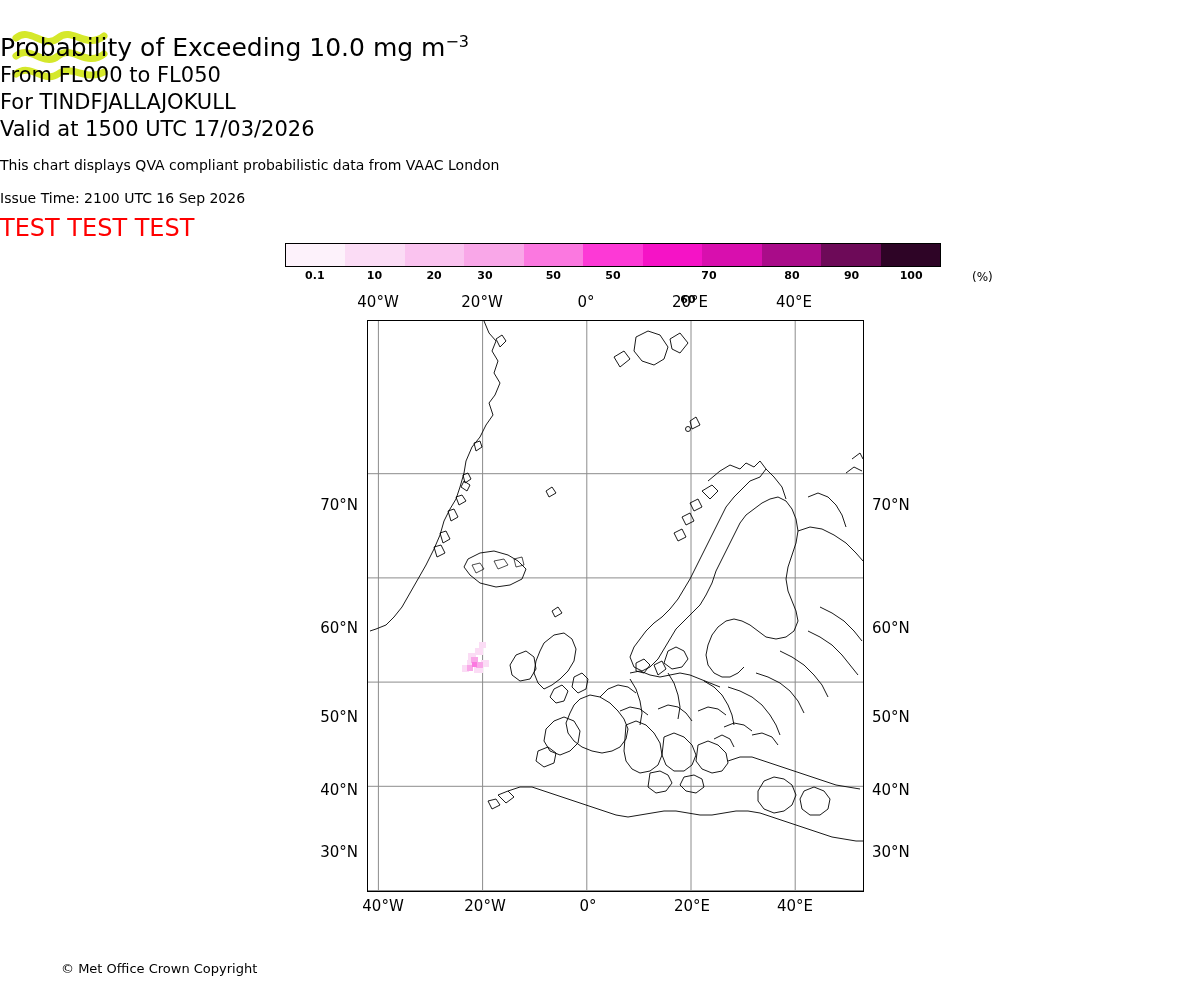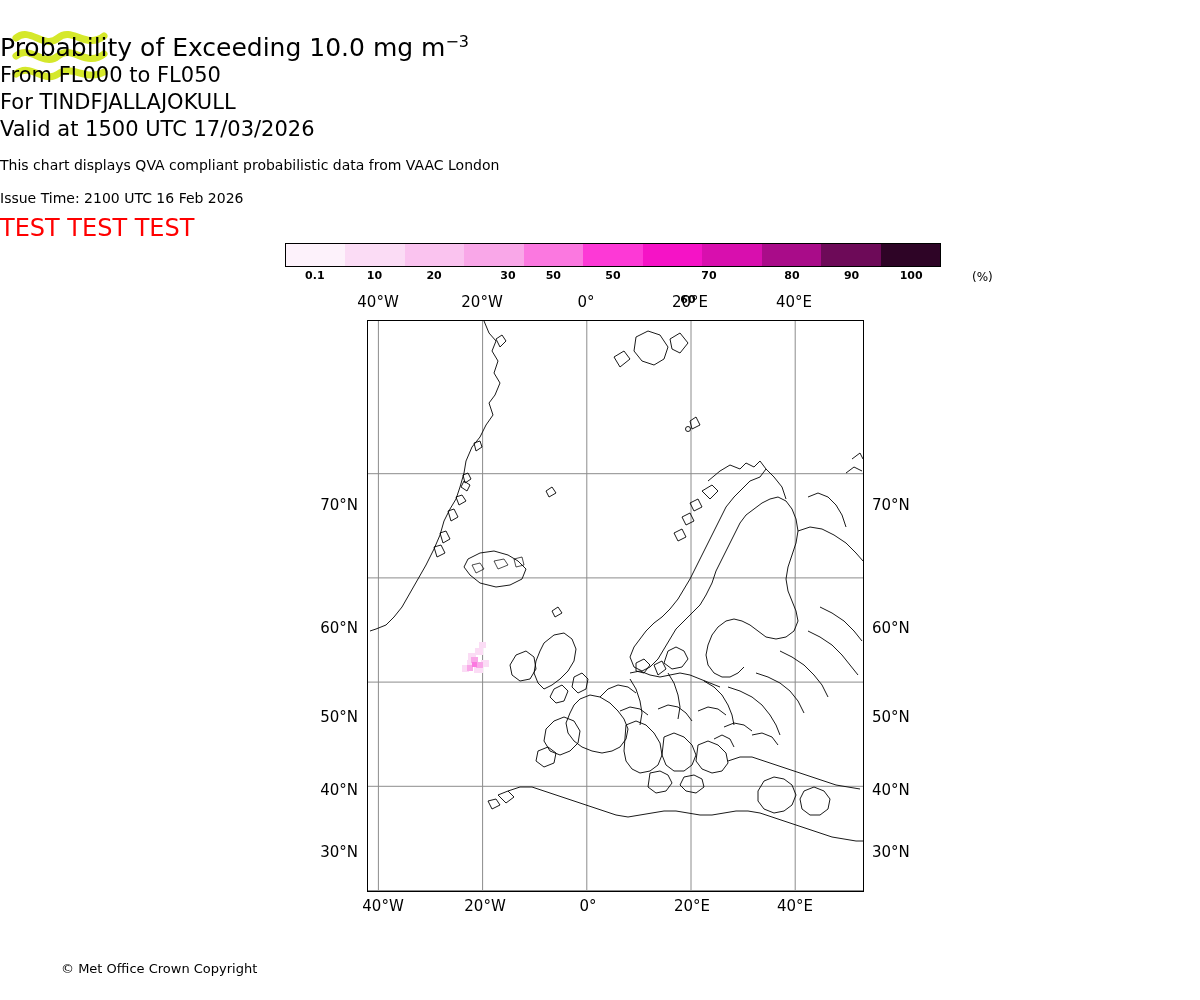--- a/index.html
+++ b/index.html
@@ -176,7 +176,7 @@
 <div id="sub2">For TINDFJALLAJOKULL</div>
 <div id="sub3">Valid at 1500 UTC 17/03/2026</div>
 <div id="qva-note">This chart displays QVA compliant probabilistic data from VAAC London</div>
-<div id="issue-time">Issue Time: 2100 UTC 16 Feb 2026</div>
+<div id="issue-time">Issue Time: 2100 UTC 16 Sep 2026</div>
 <div id="test-banner">TEST TEST TEST</div>
 
 <div id="colorbar-wrap">

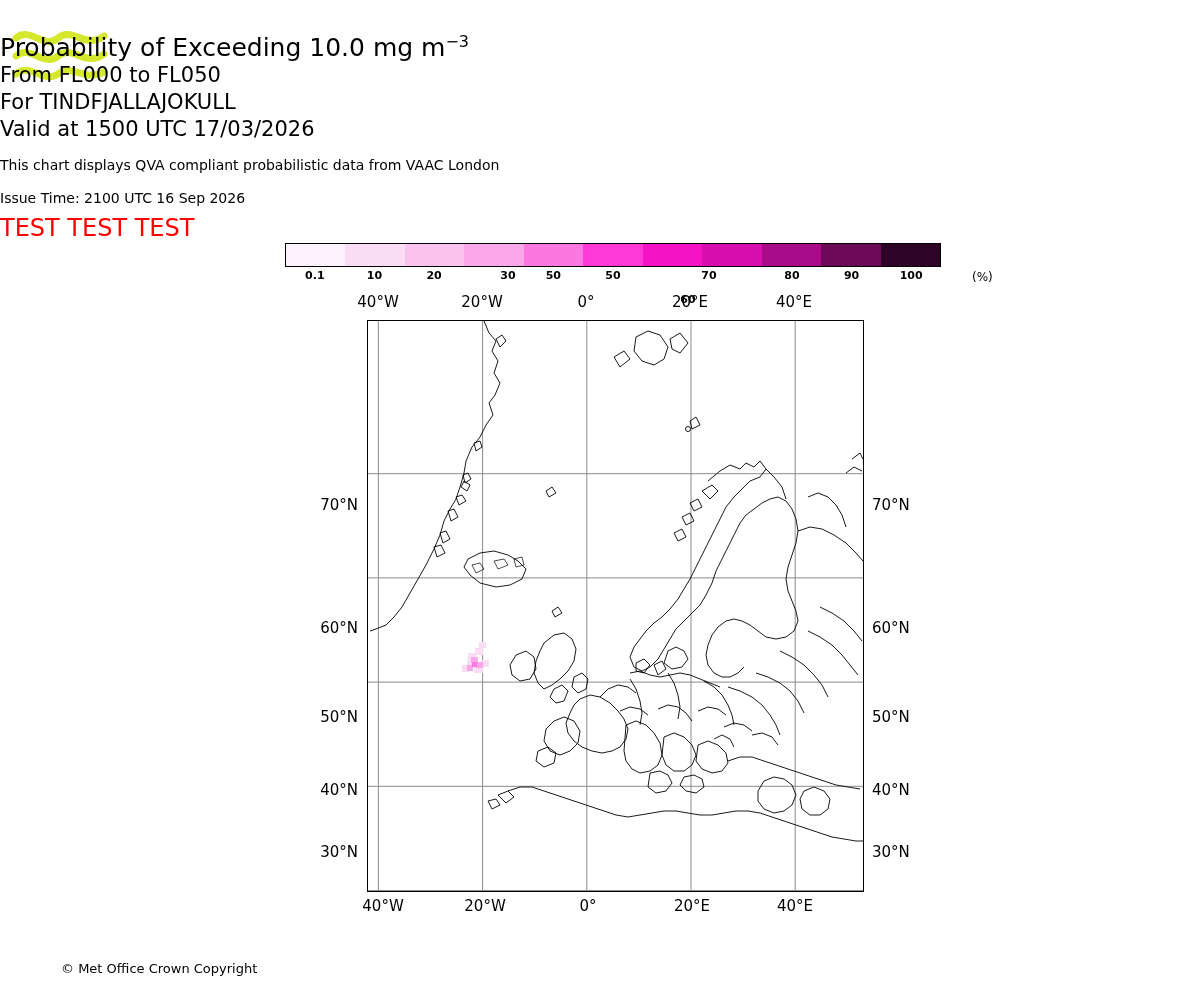--- a/index.html
+++ b/index.html
@@ -196,7 +196,7 @@
 <div class="cb-tick-label" style="left: 29.8182px;">0.1</div>
     <div class="cb-tick-label" style="left: 89.4545px;">10</div>
     <div class="cb-tick-label" style="left: 149.091px;">20</div>
-    <div class="cb-tick-label" style="left: 223px;">30</div>
+    <div class="cb-tick-label" style="left: 200px;">30</div>
     <div class="cb-tick-label" style="left: 268.364px;">50</div>
     <div class="cb-tick-label" style="left: 328px;">50</div>
     <div class="cb-tick-label" style="left: 403px; margin-top: 24px;">60</div>

